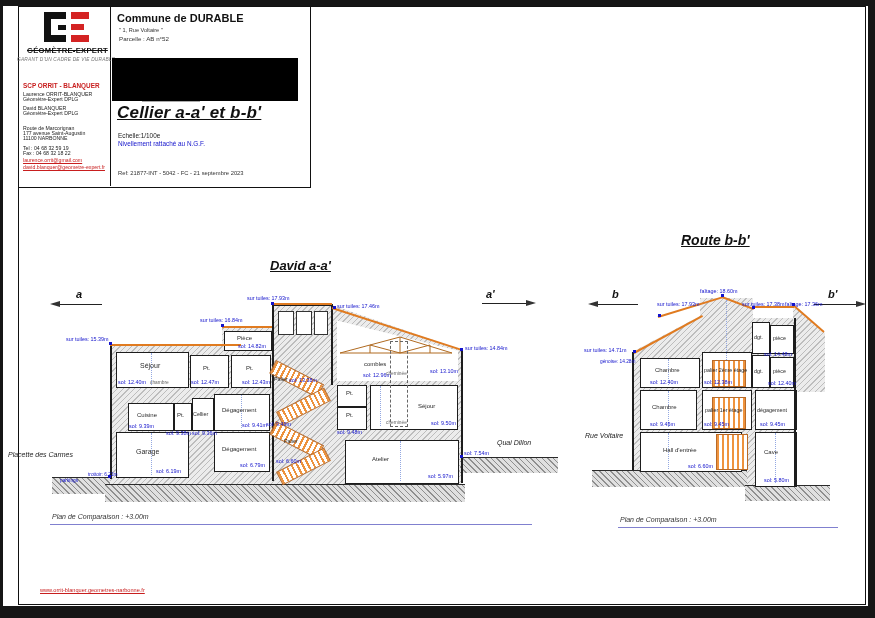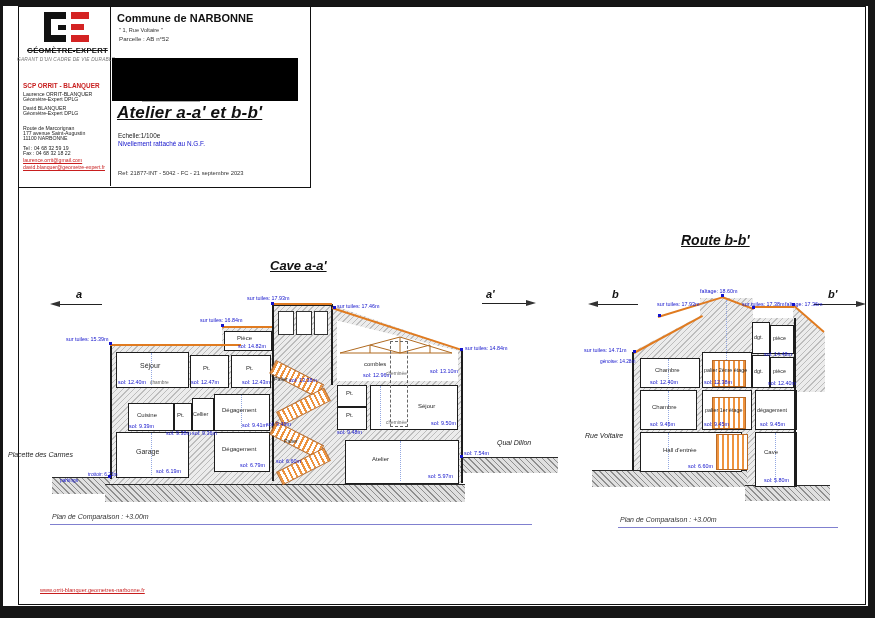--- a/index.html
+++ b/index.html
@@ -94,7 +94,7 @@
 <div class="ct red" style="left:23px;top:158px;">laurence.orrit@gmail.com</div>
 <div class="ct red" style="left:23px;top:165px;">david.blanquer@geometre-expert.fr</div>
 
-<div class="t-commune" style="left:117px;top:12px;">Commune de NARBONNE</div>
+<div class="t-commune" style="left:117px;top:12px;">Commune de DURABLE</div>
 <div class="t-quote" style="left:119px;top:27px;">" 1, Rue Voltaire "</div>
 <div class="t-parcel" style="left:119px;top:35px;">Parcelle :  AB n°52</div>
 <div class="redaction" style="left:112px;top:58px;width:186px;height:43px;"></div>

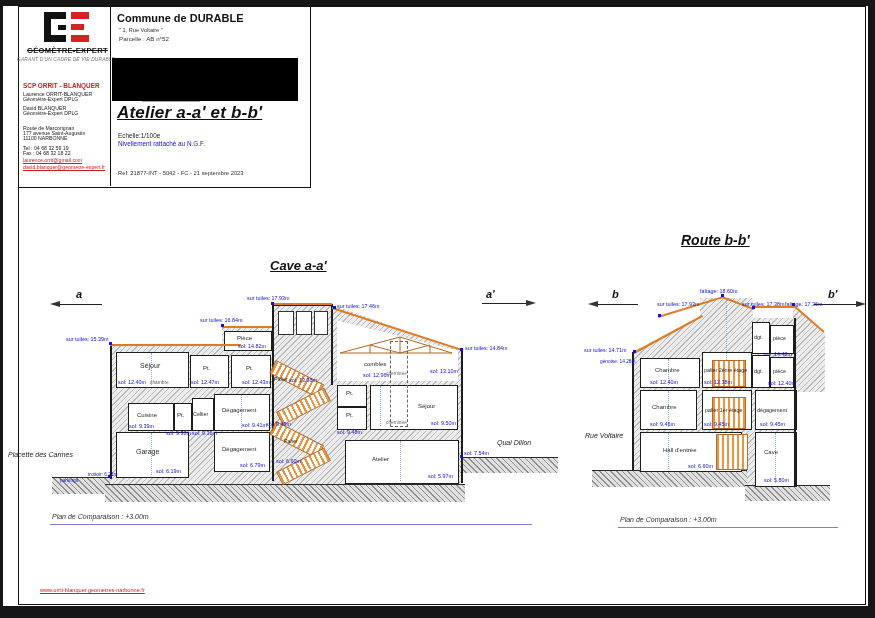--- a/index.html
+++ b/index.html
@@ -99,7 +99,7 @@
 <div class="t-parcel" style="left:119px;top:35px;">Parcelle :  AB n°52</div>
 <div class="redaction" style="left:112px;top:58px;width:186px;height:43px;"></div>
 <div class="smear" style="left:142px;top:96px;width:58px;height:6px;"></div>
-<div class="t-doctitle" style="left:117px;top:103px;">Atelier a-a' et b-b'</div>
+<div class="t-doctitle" style="left:117px;top:103px;">Cellier a-a' et b-b'</div>
 <div class="t-scale" style="left:118px;top:132px;">Echelle:1/100e</div>
 <div class="t-ngf" style="left:118px;top:140px;">Nivellement rattaché au N.G.F.</div>
 <div class="t-ref" style="left:118px;top:170px;">Ref: 21877-INT - 5042 - FC - 21 septembre 2023</div>

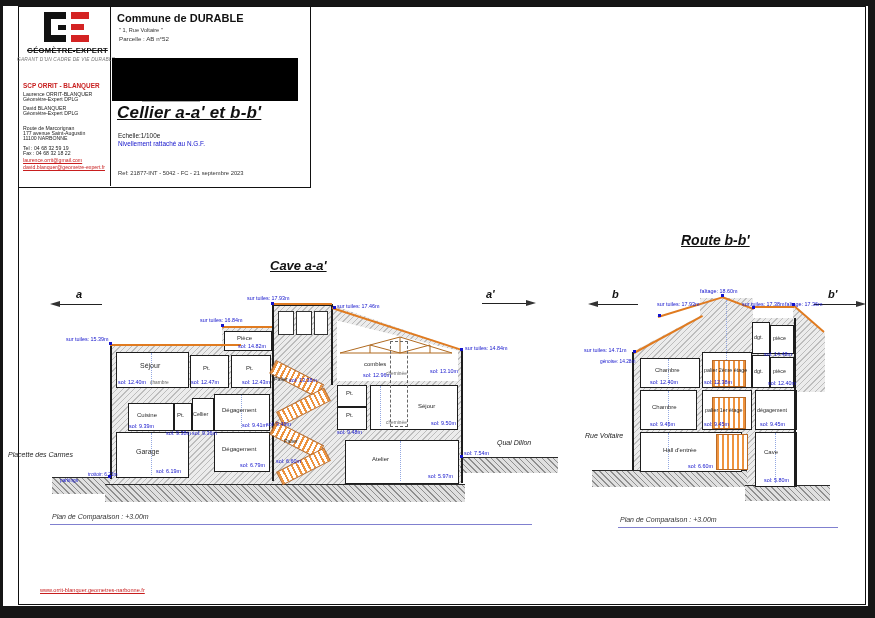--- a/index.html
+++ b/index.html
@@ -104,7 +104,7 @@
 <div class="t-ngf" style="left:118px;top:140px;">Nivellement rattaché au N.G.F.</div>
 <div class="t-ref" style="left:118px;top:170px;">Ref: 21877-INT - 5042 - FC - 21 septembre 2023</div>
 
-<div class="section-title" style="left:270px;top:258px;">Cave a-a'</div>
+<div class="section-title" style="left:270px;top:258px;">David a-a'</div>
 
 <div class="marker-label" style="left:76px;top:288px;">a</div>
 <div class="mline" style="left:58px;top:304px;width:44px;"></div>

